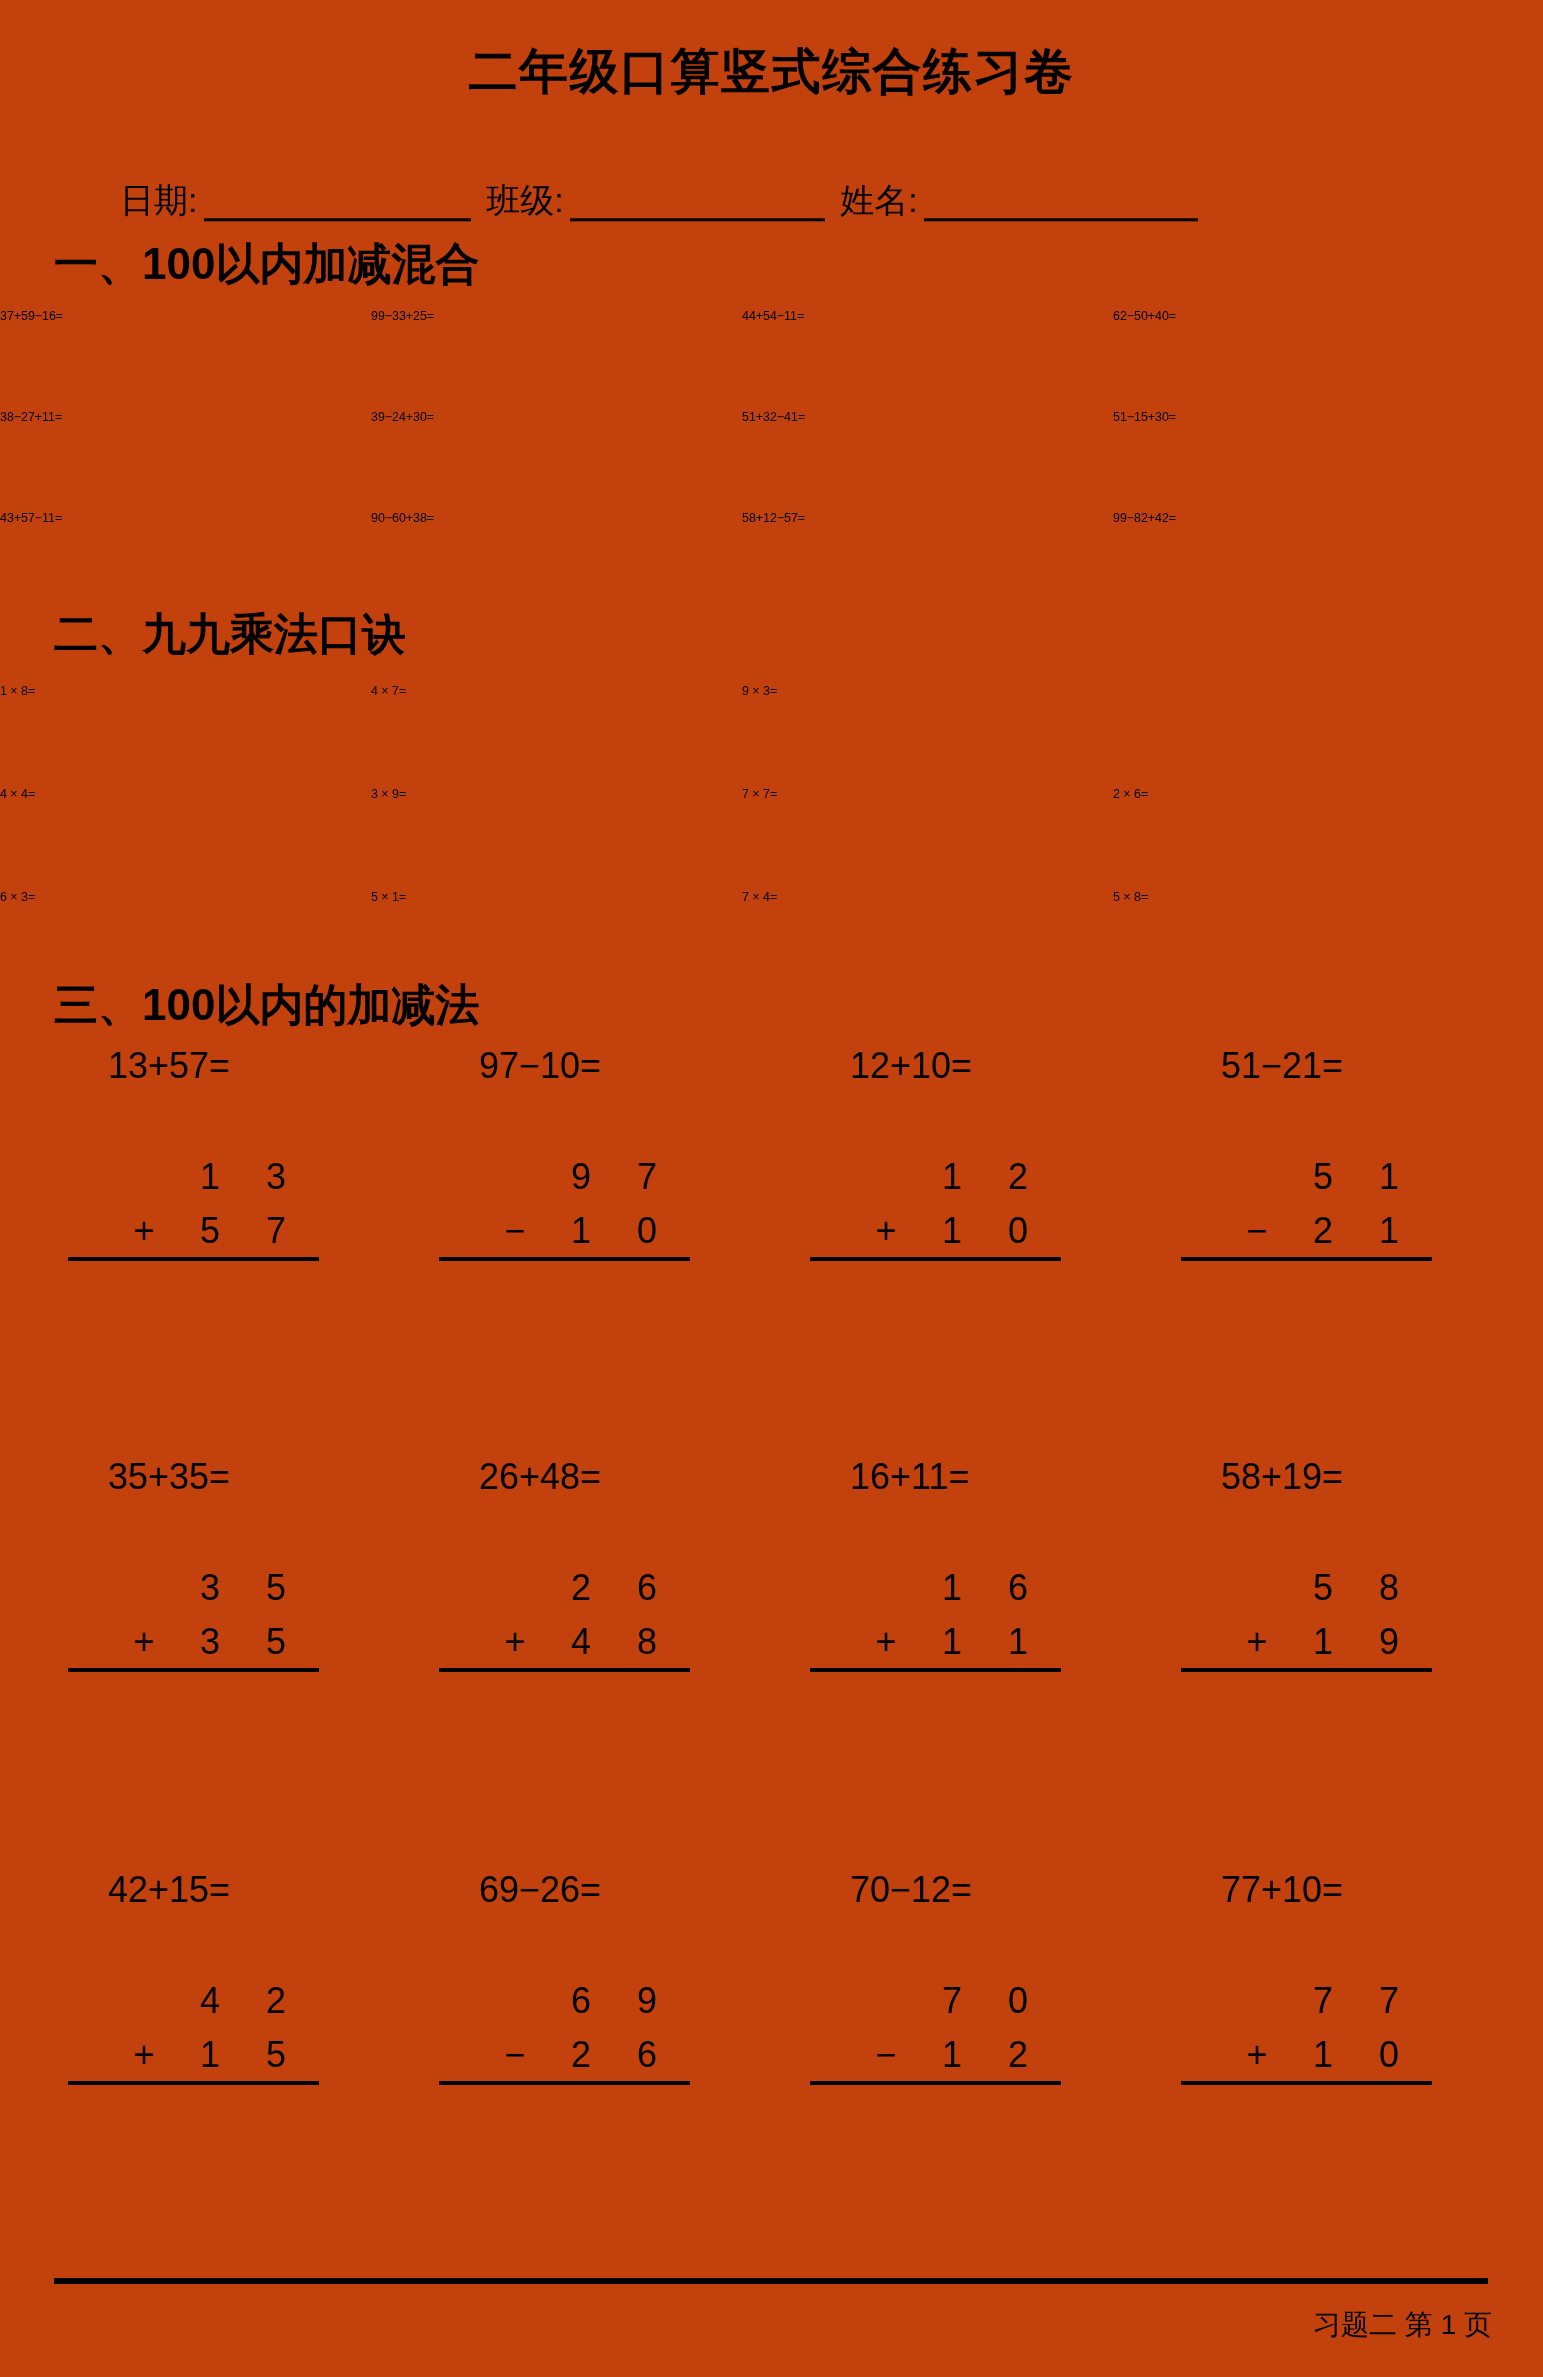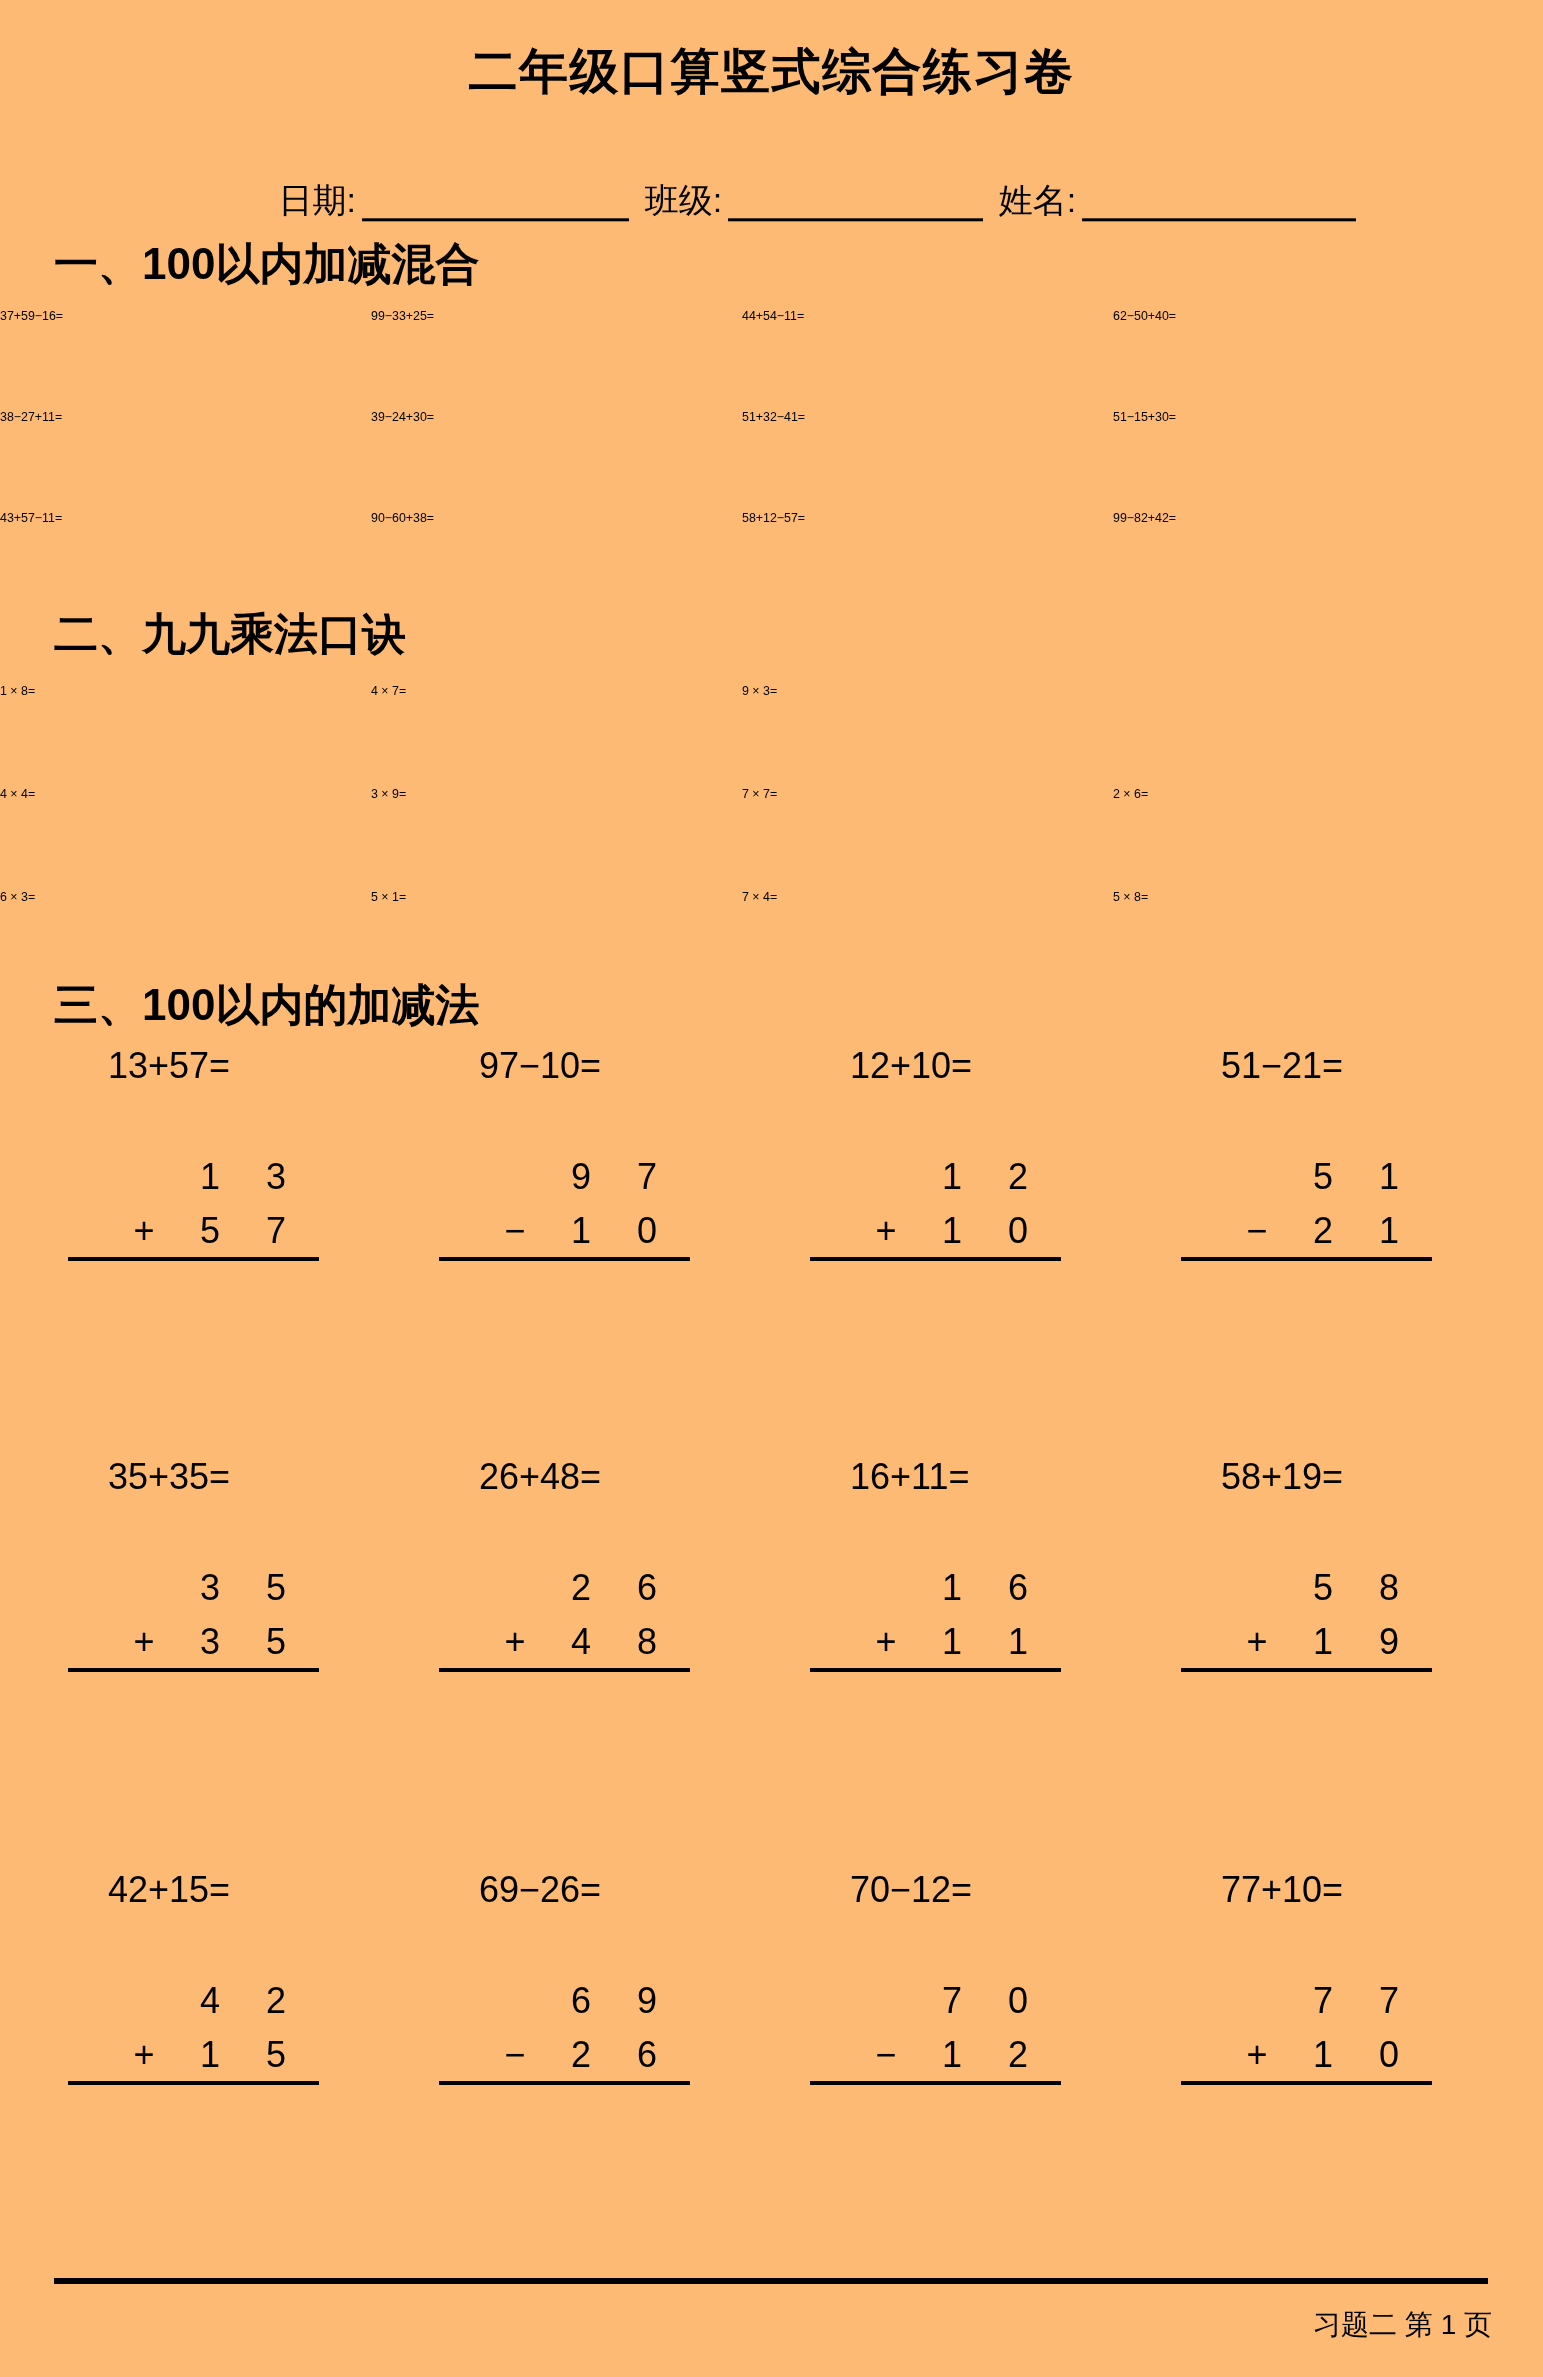--- a/index.html
+++ b/index.html
@@ -6,7 +6,7 @@
   .page{
     position:relative;
     width:1543px;height:2377px;
-    background:#fdba74;color:#000000;
+    background:#c2410c;color:#000000;
     font-family:"Liberation Sans","DejaVu Sans",sans-serif;
     overflow:hidden;
   }

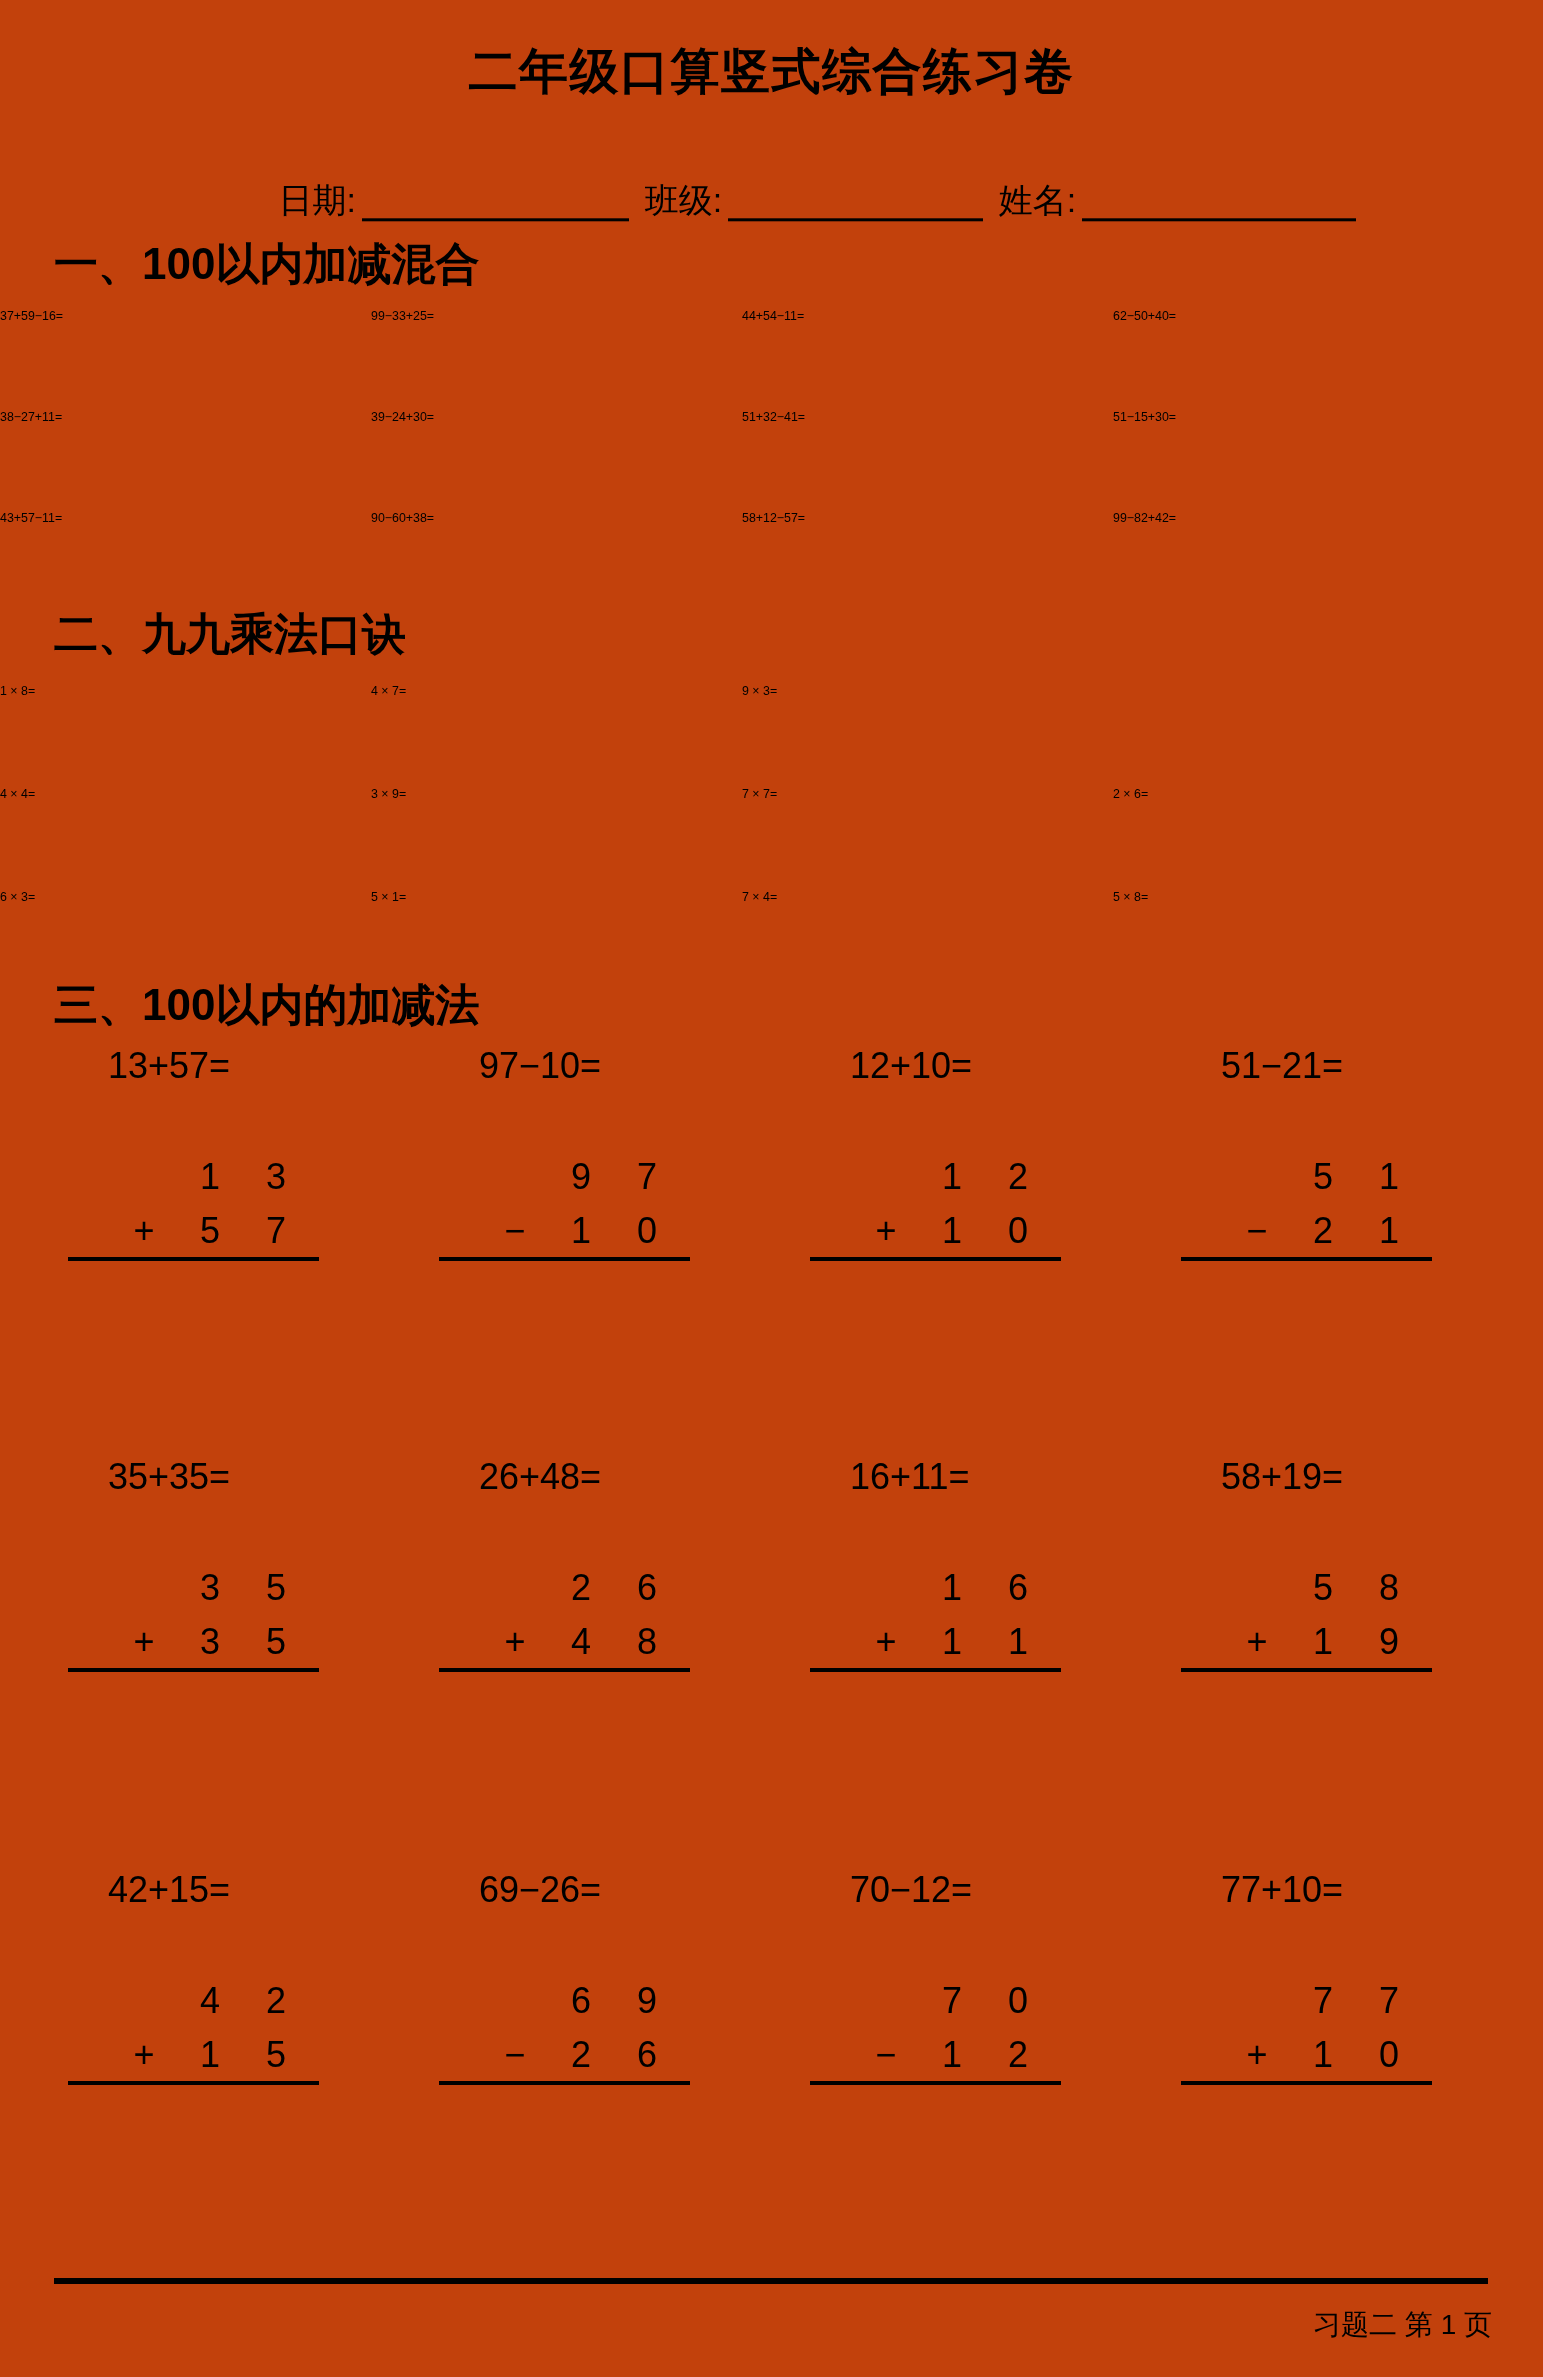--- a/index.html
+++ b/index.html
@@ -18,10 +18,9 @@
   }
   .meta{
     margin-top:71px;
-    padding-left:92px;
+    padding-left:120px;
     font-size:34px;line-height:43px;
     white-space:nowrap;
-    text-align:center;
   }
   .blank{
     display:inline-block;

